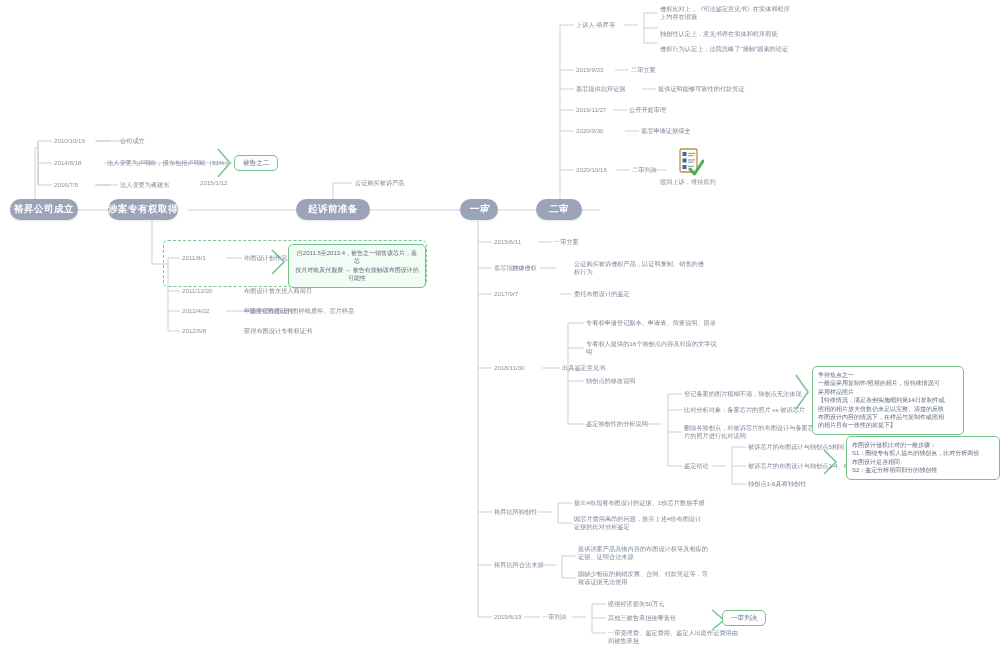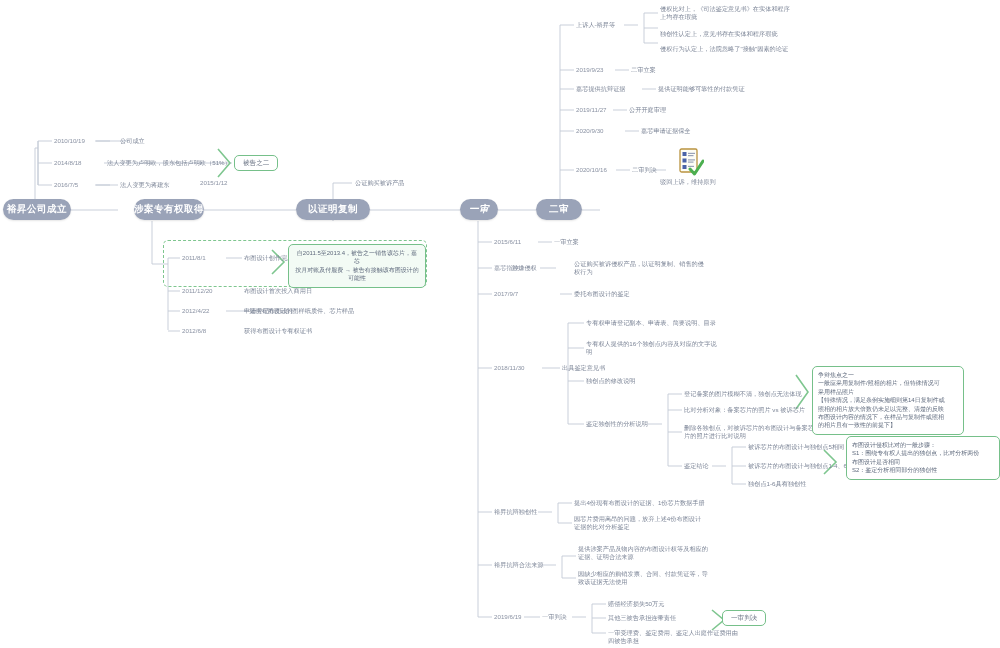--- a/index.html
+++ b/index.html
@@ -199,7 +199,7 @@
     </g>
   </svg>
 
-  <div class="trunk" style="left:3px;top:199px;width:68px;">
+  <div class="trunk" style="left:10px;top:199px;width:68px;">
     <span>裕昇公司成立</span>
   </div>
   <div class="trunk" style="left:134px;top:199px;width:70px;justify-content:flex-end;">

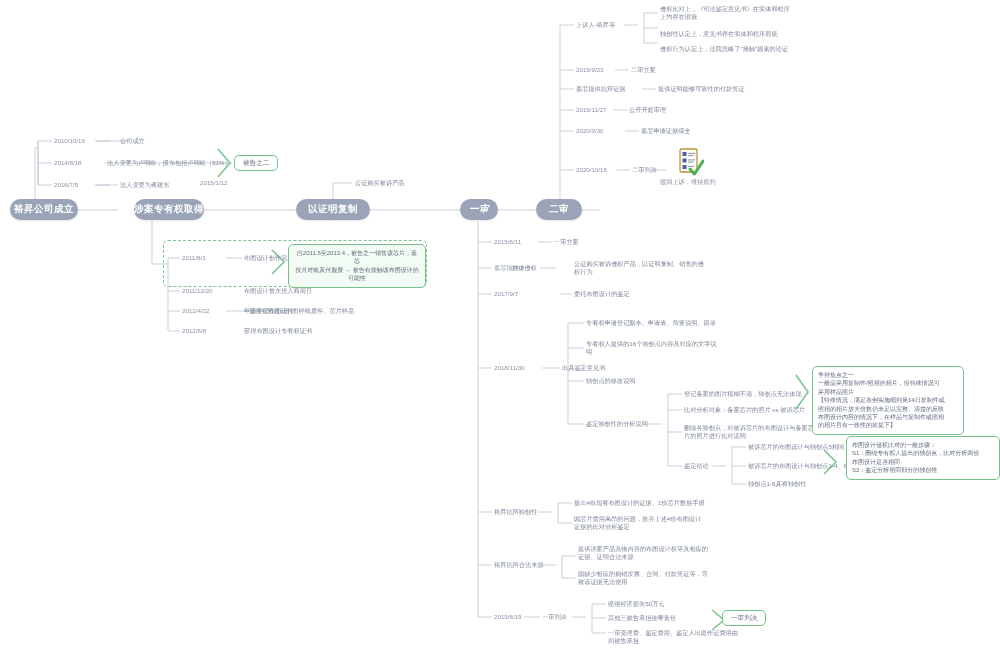--- a/index.html
+++ b/index.html
@@ -202,7 +202,7 @@
   <div class="trunk" style="left:10px;top:199px;width:68px;">
     <span>裕昇公司成立</span>
   </div>
-  <div class="trunk" style="left:134px;top:199px;width:70px;justify-content:flex-end;">
+  <div class="trunk" style="left:108px;top:199px;width:70px;justify-content:flex-end;">
     <span>涉案专有权取得</span>
   </div>
   <div class="trunk" style="left:296px;top:199px;width:74px;">

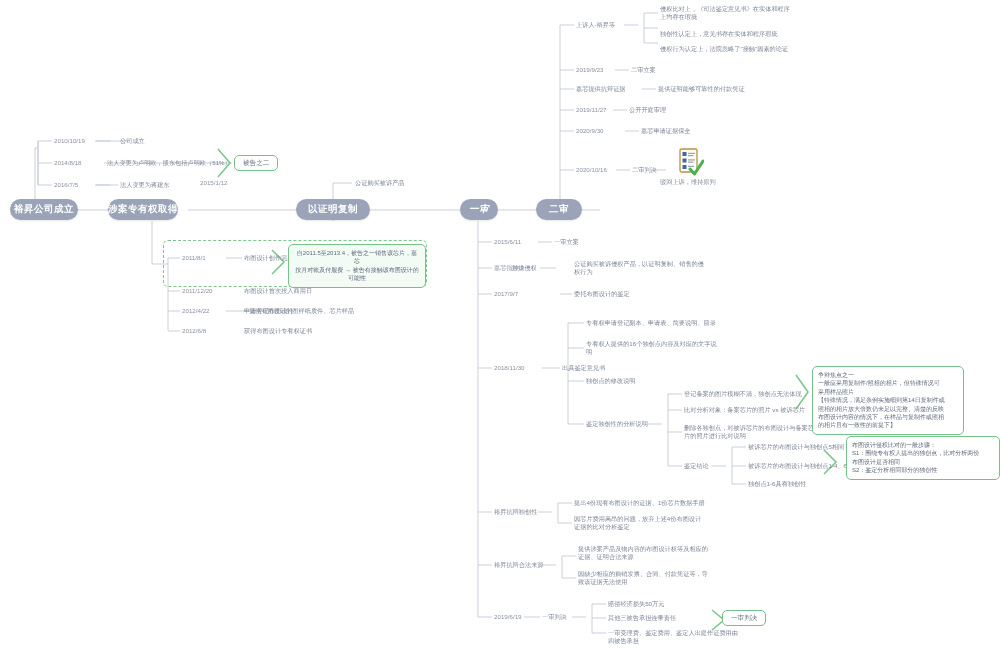--- a/index.html
+++ b/index.html
@@ -206,7 +206,7 @@
     <span>涉案专有权取得</span>
   </div>
   <div class="trunk" style="left:296px;top:199px;width:74px;">
-    <span>以证明复制</span>
+    <span>起诉前准备</span>
   </div>
   <div class="trunk" style="left:460px;top:199px;width:38px;font-style:italic;">
     <span>一审</span>

